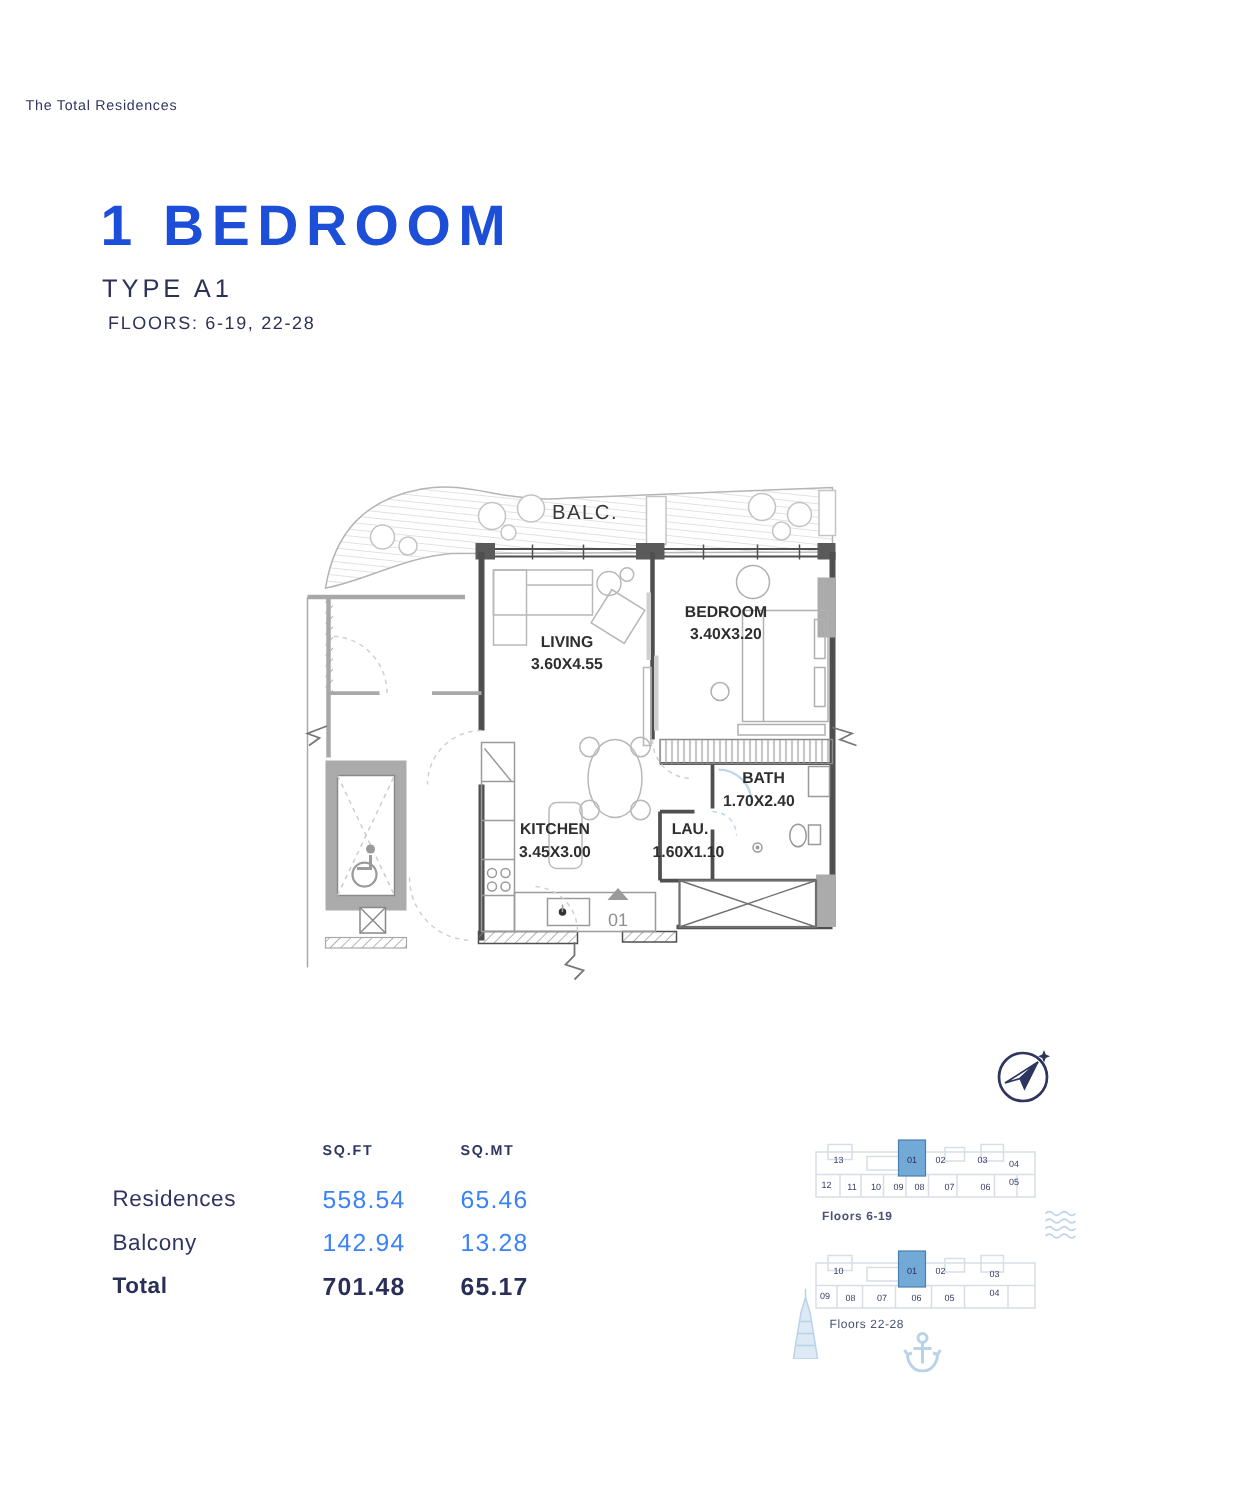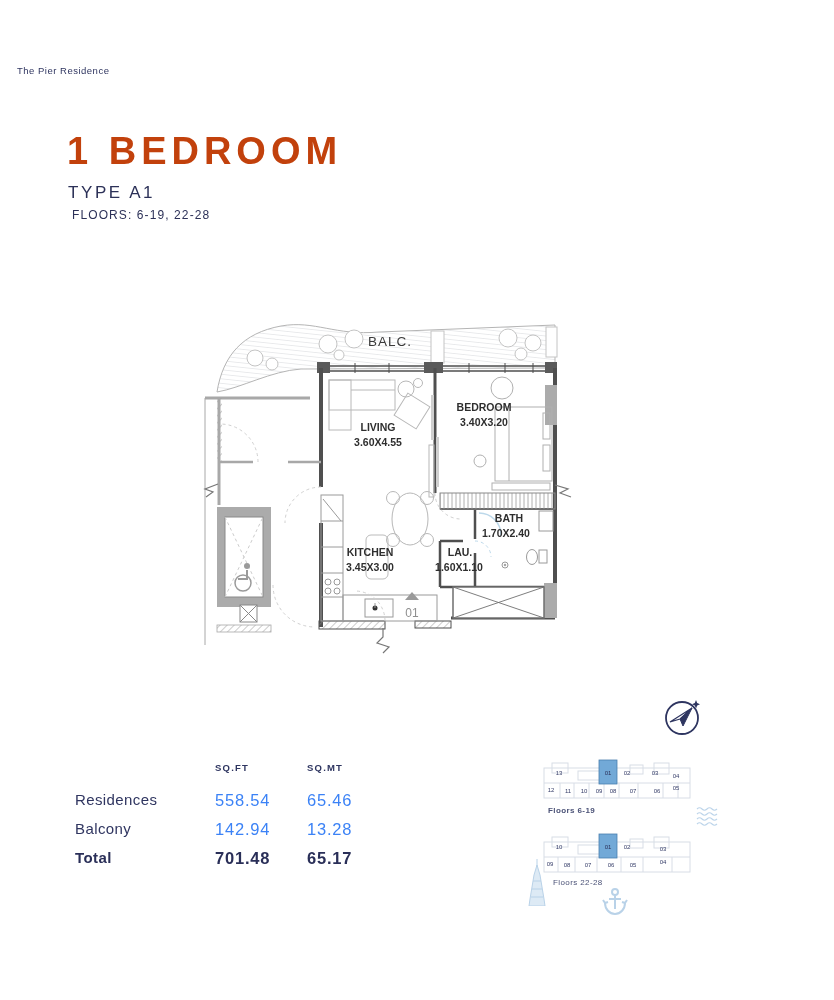--- a/index.html
+++ b/index.html
@@ -29,7 +29,7 @@
 
 <div class="page">
 
-  <div class="abs brand">The Pier Residence</div>
+  <div class="abs brand">The Total Residences</div>
   <div class="abs h1">1 BEDROOM</div>
   <div class="abs h2">TYPE A1</div>
   <div class="abs h3">FLOORS: 6-19, 22-28</div>

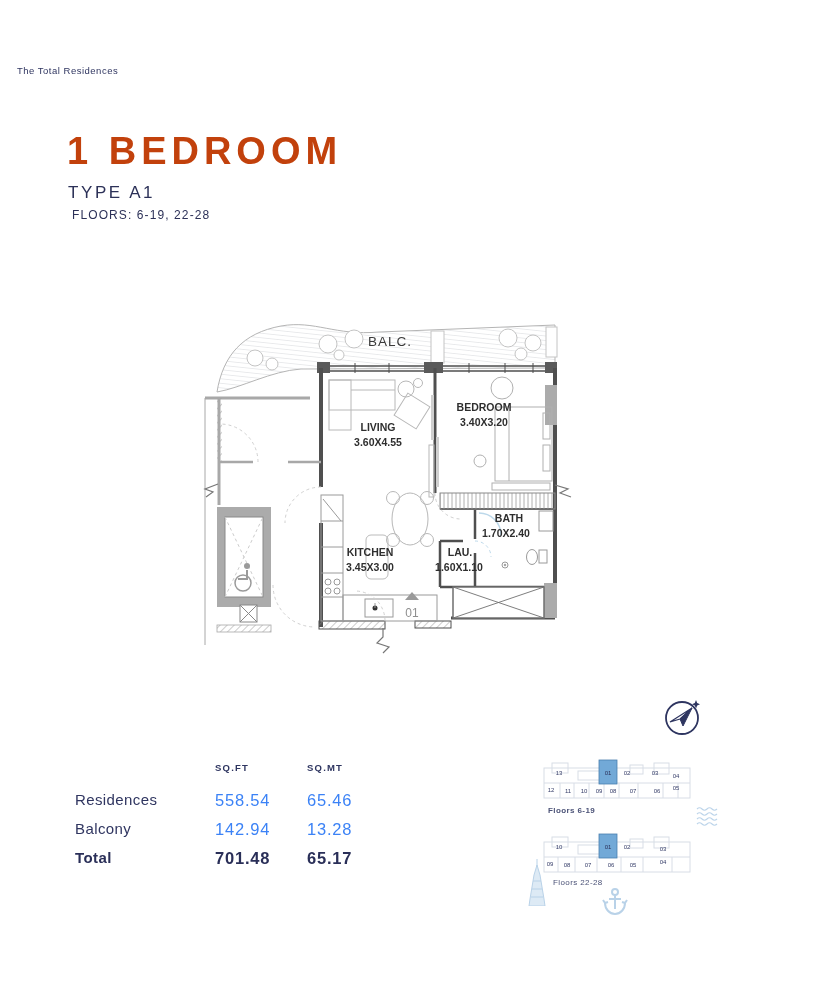--- a/index.html
+++ b/index.html
@@ -7,7 +7,7 @@
         font-family:"Liberation Sans",sans-serif;color:#2f3560;}
   .abs{position:absolute;}
   .brand{left:17px;top:65px;font-size:9.5px;letter-spacing:.5px;color:#2f3560;}
-  .h1{left:67px;top:130px;font-size:38px;font-weight:700;letter-spacing:5px;color:#c2410c;}
+  .h1{left:67px;top:130px;font-size:38px;font-weight:700;letter-spacing:5px;color:#1d4ed8;}
   .h2{left:68px;top:183px;font-size:17px;font-weight:500;letter-spacing:2.6px;color:#2c3158;}
   .h3{left:72px;top:208px;font-size:12px;letter-spacing:1.1px;color:#2c3158;}
   

